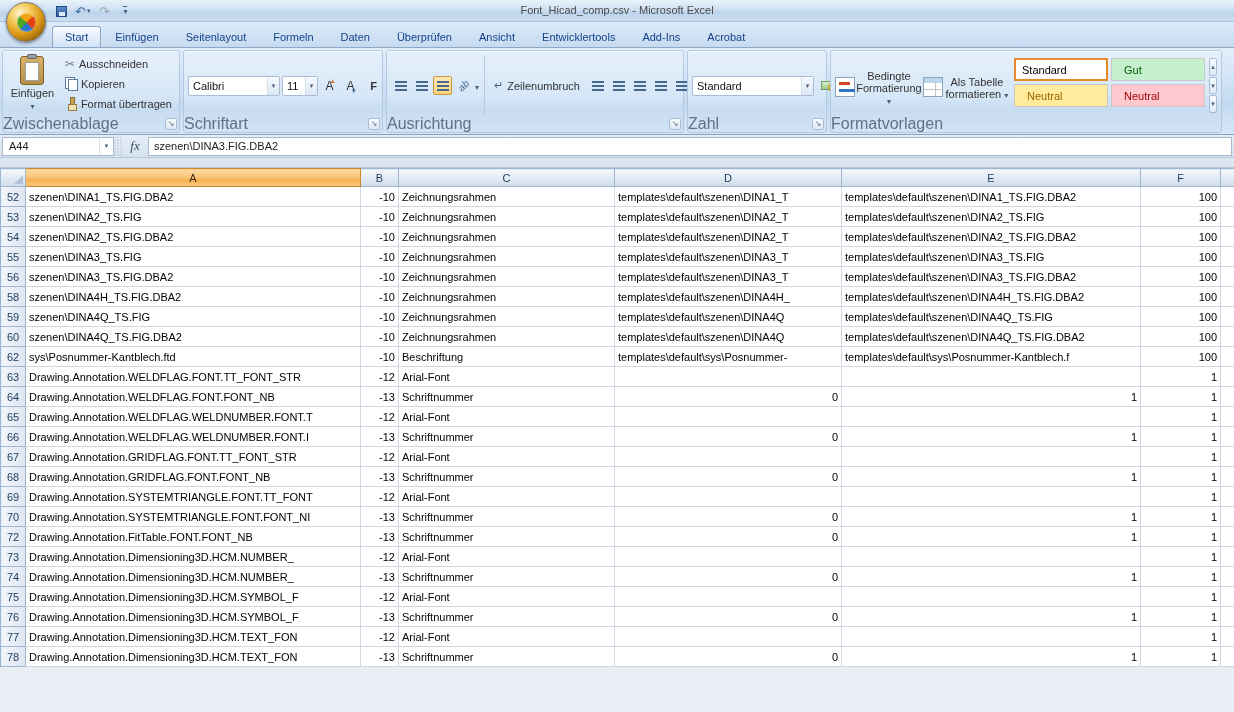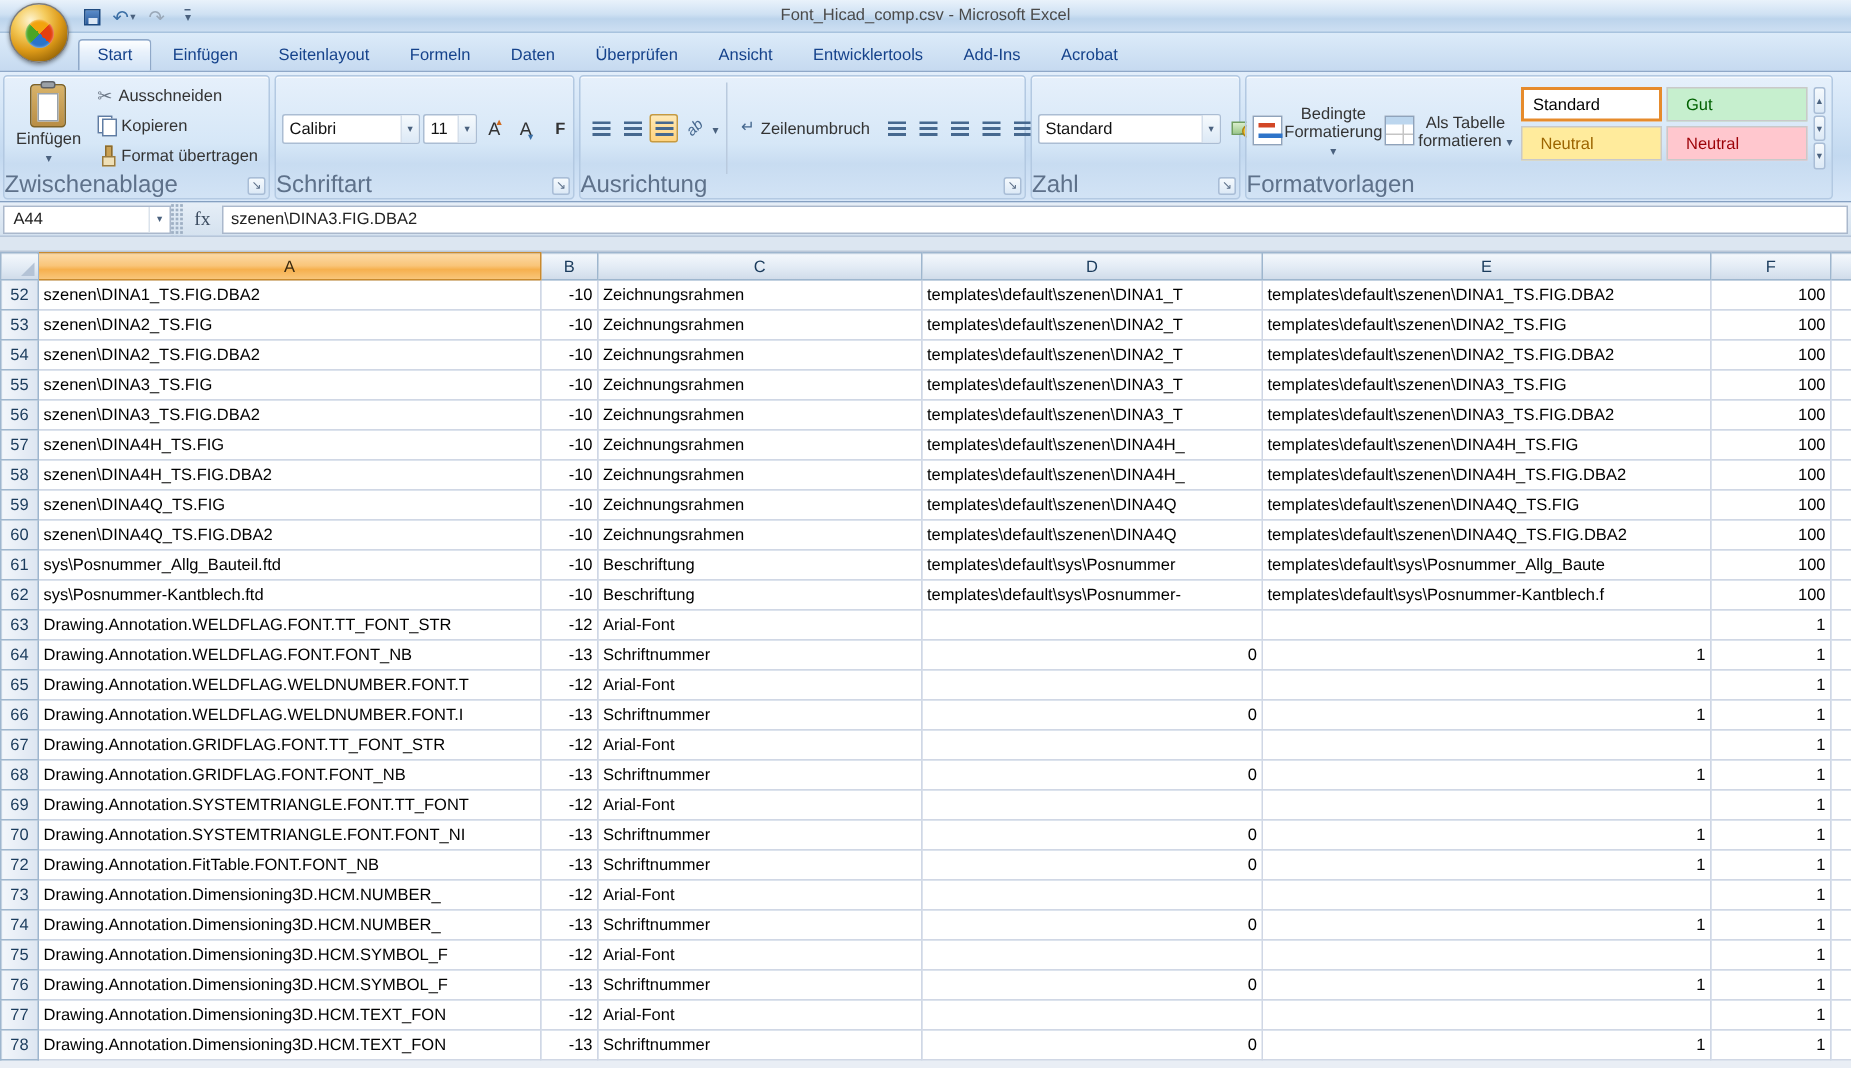--- a/index.html
+++ b/index.html
@@ -125,7 +125,7 @@
   .nb-arrow{margin-left:auto;align-self:stretch;width:14px;display:flex;align-items:center;justify-content:center;font-size:7px;color:#4a617e;border-left:1px solid #dbe3ec}
   .fbar-sep{width:8px;align-self:stretch;background:
       radial-gradient(circle,#9fb0c4 1px,transparent 1px) 50% 50%/3px 3px}
-  .fx{width:26px;text-align:center;font-size:13px;color:#3c4c60;font-family:"Liberation Serif",serif;}
+  .fx{width:26px;text-align:center;font-size:13px;color:#3c4c60;font-family:"Liberation Serif",serif;font-style:italic}
   .fvalue{flex:1;height:19px;background:#fff;border:1px solid #aab8cc;display:flex;align-items:center;padding-left:5px;font-size:11px;white-space:nowrap;overflow:hidden}
 
   .strip{height:10px;background:#dce6f1;border-bottom:1px solid #bac7d8}

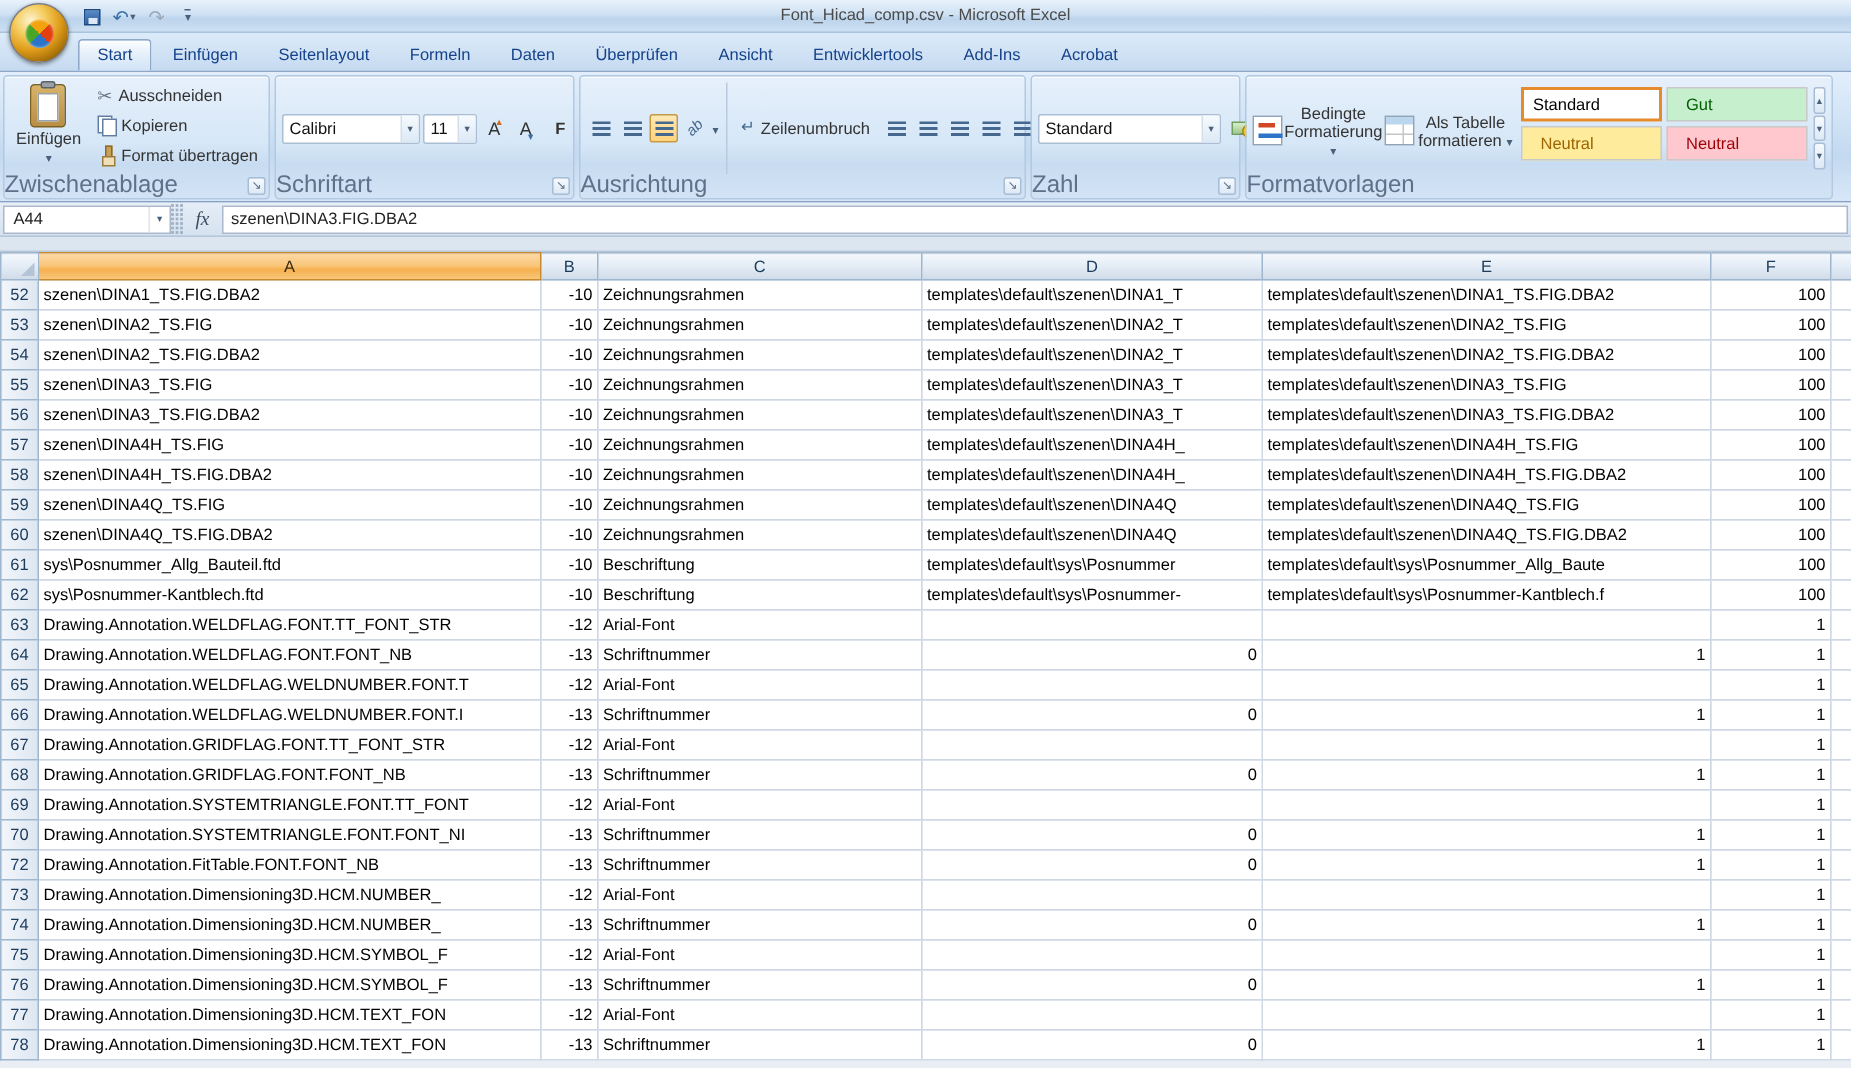--- a/index.html
+++ b/index.html
@@ -459,16 +459,6 @@
             <td class="cell"></td>
           </tr>
           <tr>
-            <td class="rh">57</td>
-            <td class="cell">szenen\DINA4H_TS.FIG</td>
-            <td class="cell num">-10</td>
-            <td class="cell">Zeichnungsrahmen</td>
-            <td class="cell">templates\default\szenen\DINA4H_</td>
-            <td class="cell">templates\default\szenen\DINA4H_TS.FIG</td>
-            <td class="cell num">100</td>
-            <td class="cell"></td>
-          </tr>
-          <tr>
             <td class="rh">58</td>
             <td class="cell">szenen\DINA4H_TS.FIG.DBA2</td>
             <td class="cell num">-10</td>

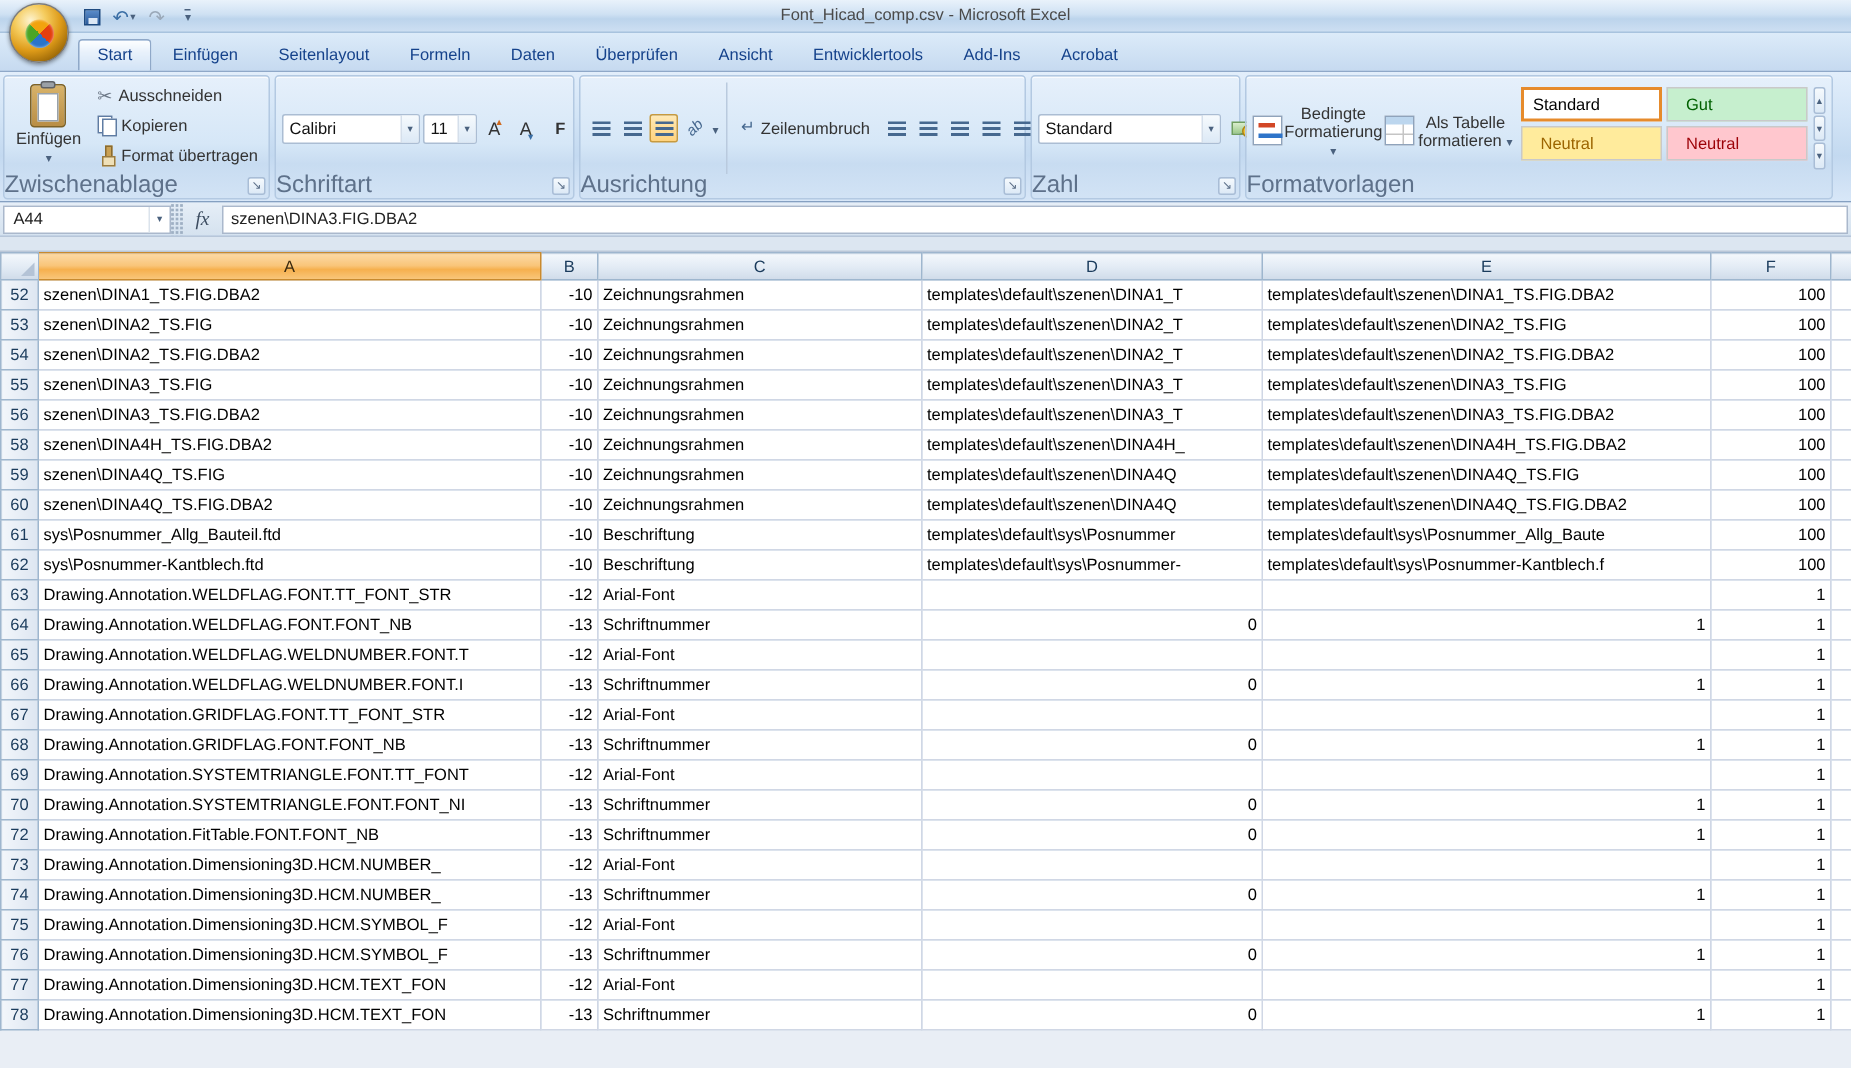--- a/index.html
+++ b/index.html
@@ -489,16 +489,6 @@
             <td class="cell"></td>
           </tr>
           <tr>
-            <td class="rh">61</td>
-            <td class="cell">sys\Posnummer_Allg_Bauteil.ftd</td>
-            <td class="cell num">-10</td>
-            <td class="cell">Beschriftung</td>
-            <td class="cell">templates\default\sys\Posnummer</td>
-            <td class="cell">templates\default\sys\Posnummer_Allg_Baute</td>
-            <td class="cell num">100</td>
-            <td class="cell"></td>
-          </tr>
-          <tr>
             <td class="rh">62</td>
             <td class="cell">sys\Posnummer-Kantblech.ftd</td>
             <td class="cell num">-10</td>

